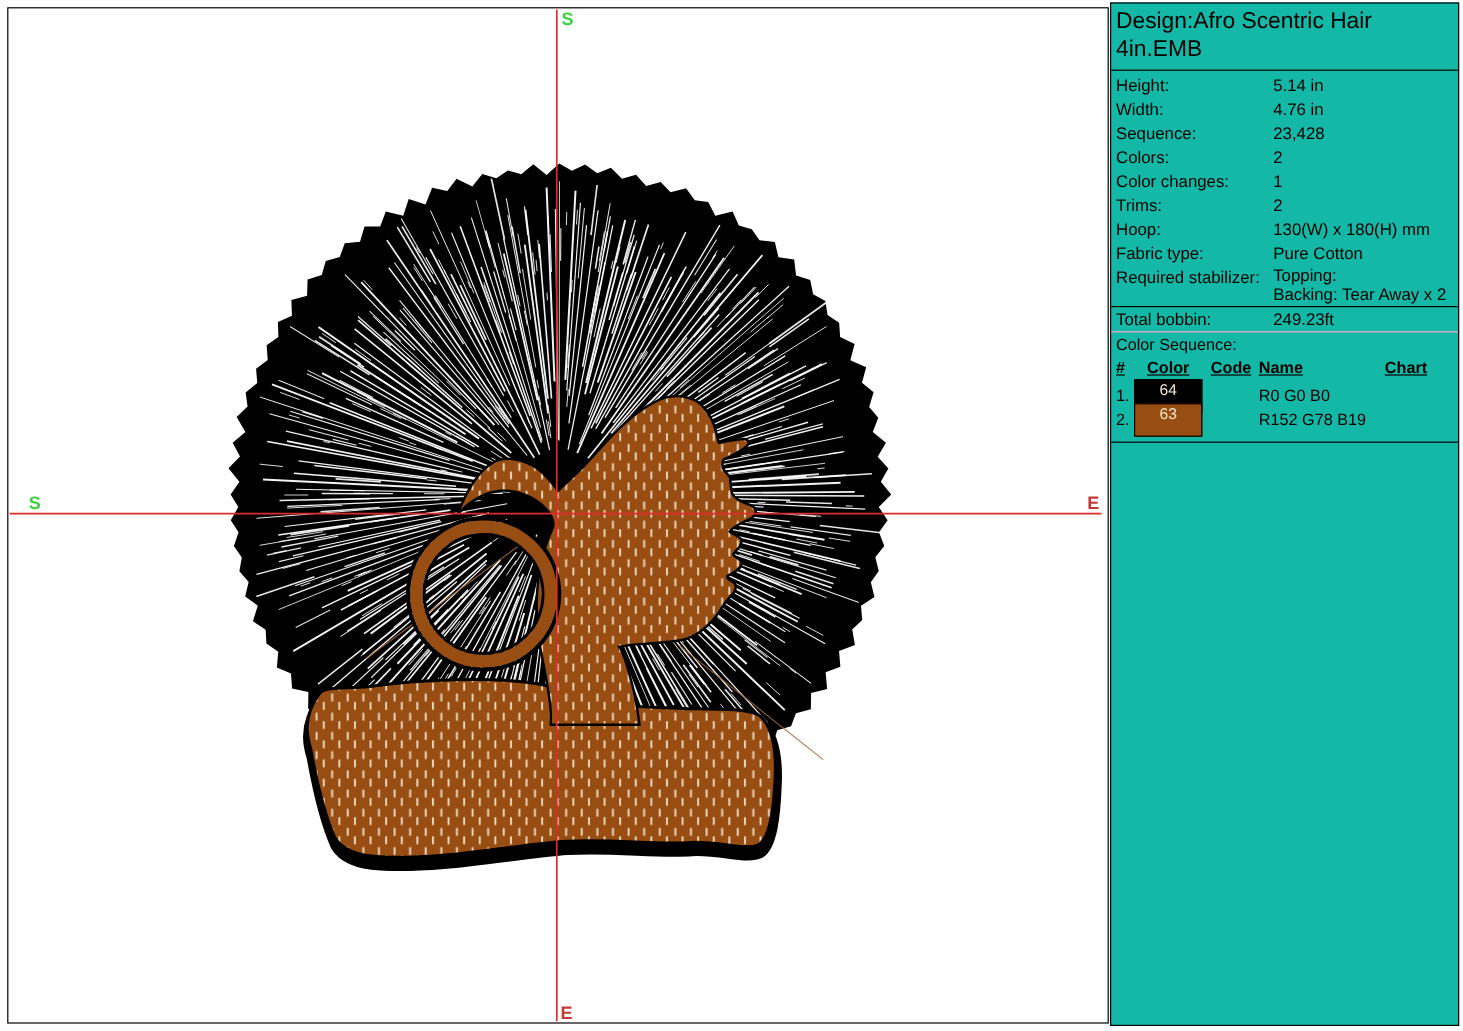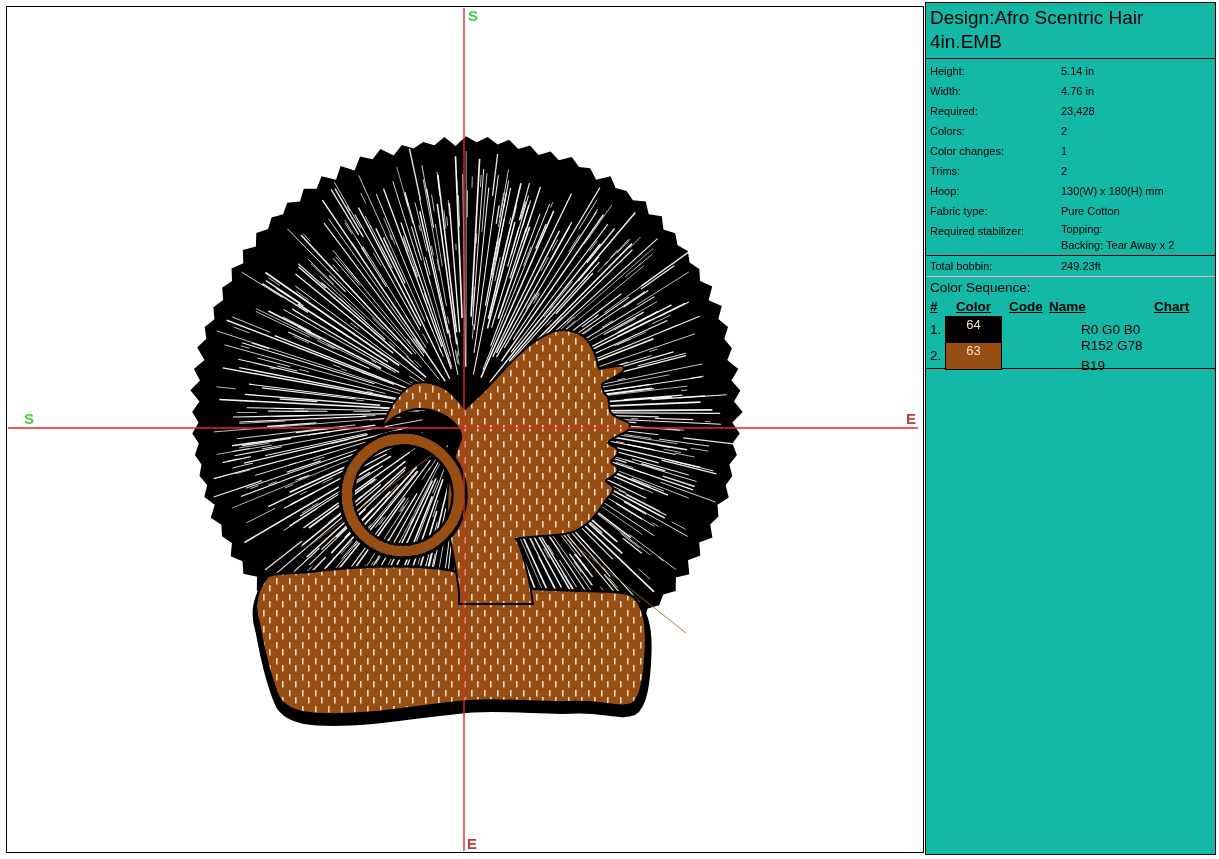--- a/index.html
+++ b/index.html
@@ -25,7 +25,7 @@
   .panel-title{font-size:19px;line-height:24px;padding:3px 4px 2px 4px;
                border-bottom:1px solid #000;min-height:50px;}
   .panel-info{padding-top:2px;}
-  .info-row{display:flex;font-size:11px;line-height:20px;padding-left:4px;}
+  .info-row{display:flex;font-size:14px;line-height:20px;padding-left:4px;}
   .info-label{width:131px;flex:none;}
   .info-value{flex:1;}
   .stab-lines div{line-height:16px;}

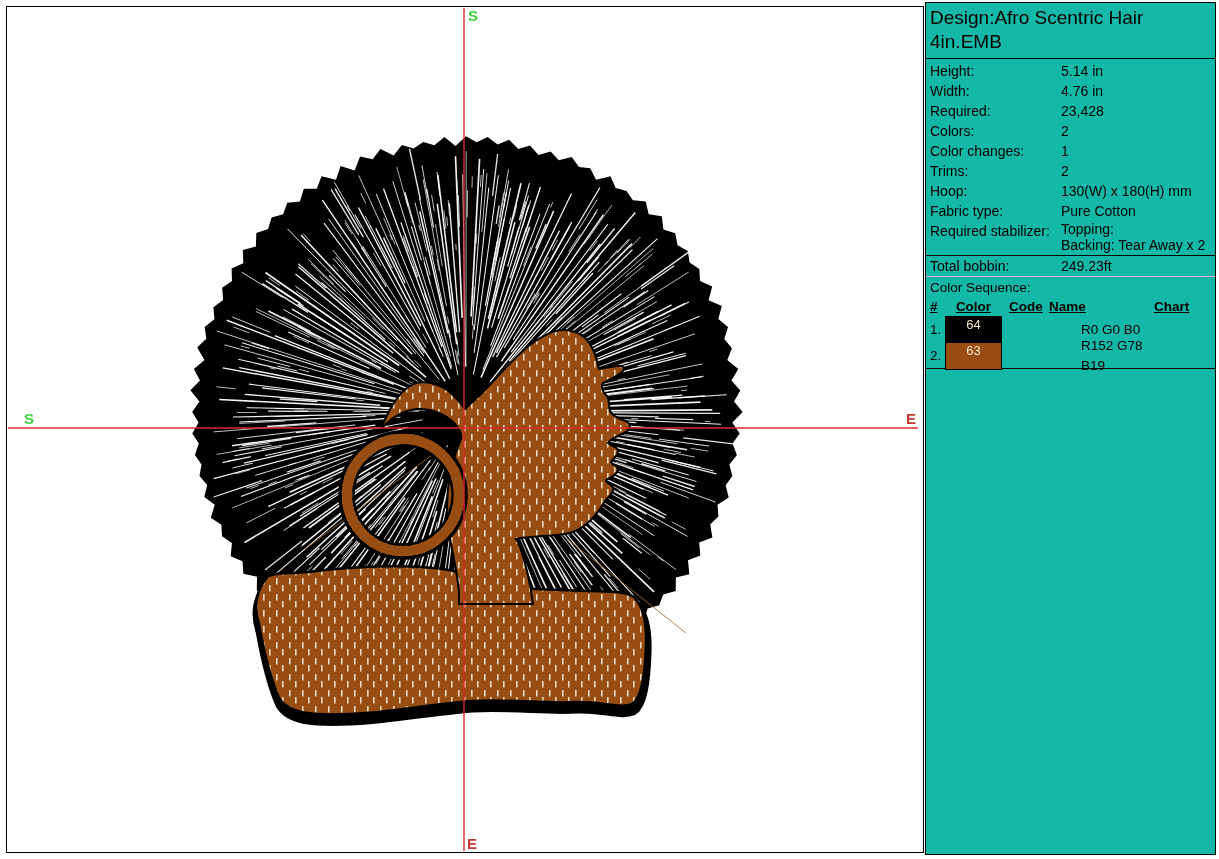--- a/index.html
+++ b/index.html
@@ -758,7 +758,7 @@
       <span class="info-value">4.76 in</span>
     </div>
     <div class="info-row">
-      <span class="info-label">Required:</span>
+      <span class="info-label">Sequence:</span>
       <span class="info-value">23,428</span>
     </div>
     <div class="info-row">

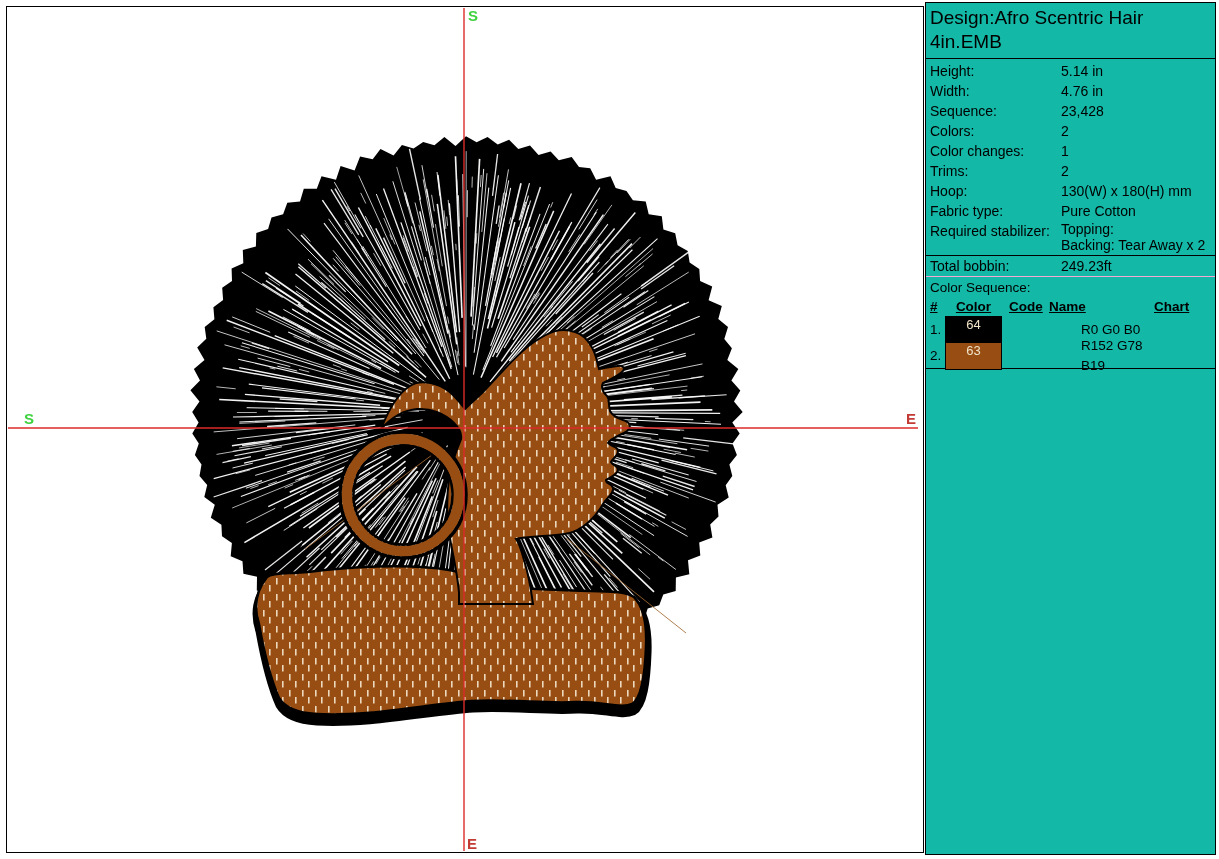--- a/index.html
+++ b/index.html
@@ -44,7 +44,7 @@
   .cs-idx{padding-left:4px;line-height:20px;}
   .swatch{height:28px;border:1px solid #000;box-sizing:border-box;
           text-align:center;font-size:13px;line-height:15px;}
-  .cs-name{padding-left:4px;line-height:20px;margin-left:32px;}
+  .cs-name{padding-left:4px;line-height:20px;}
   .cs-block{border-bottom:1px solid #000;padding-bottom:12px;}
 </style>
 </head>

